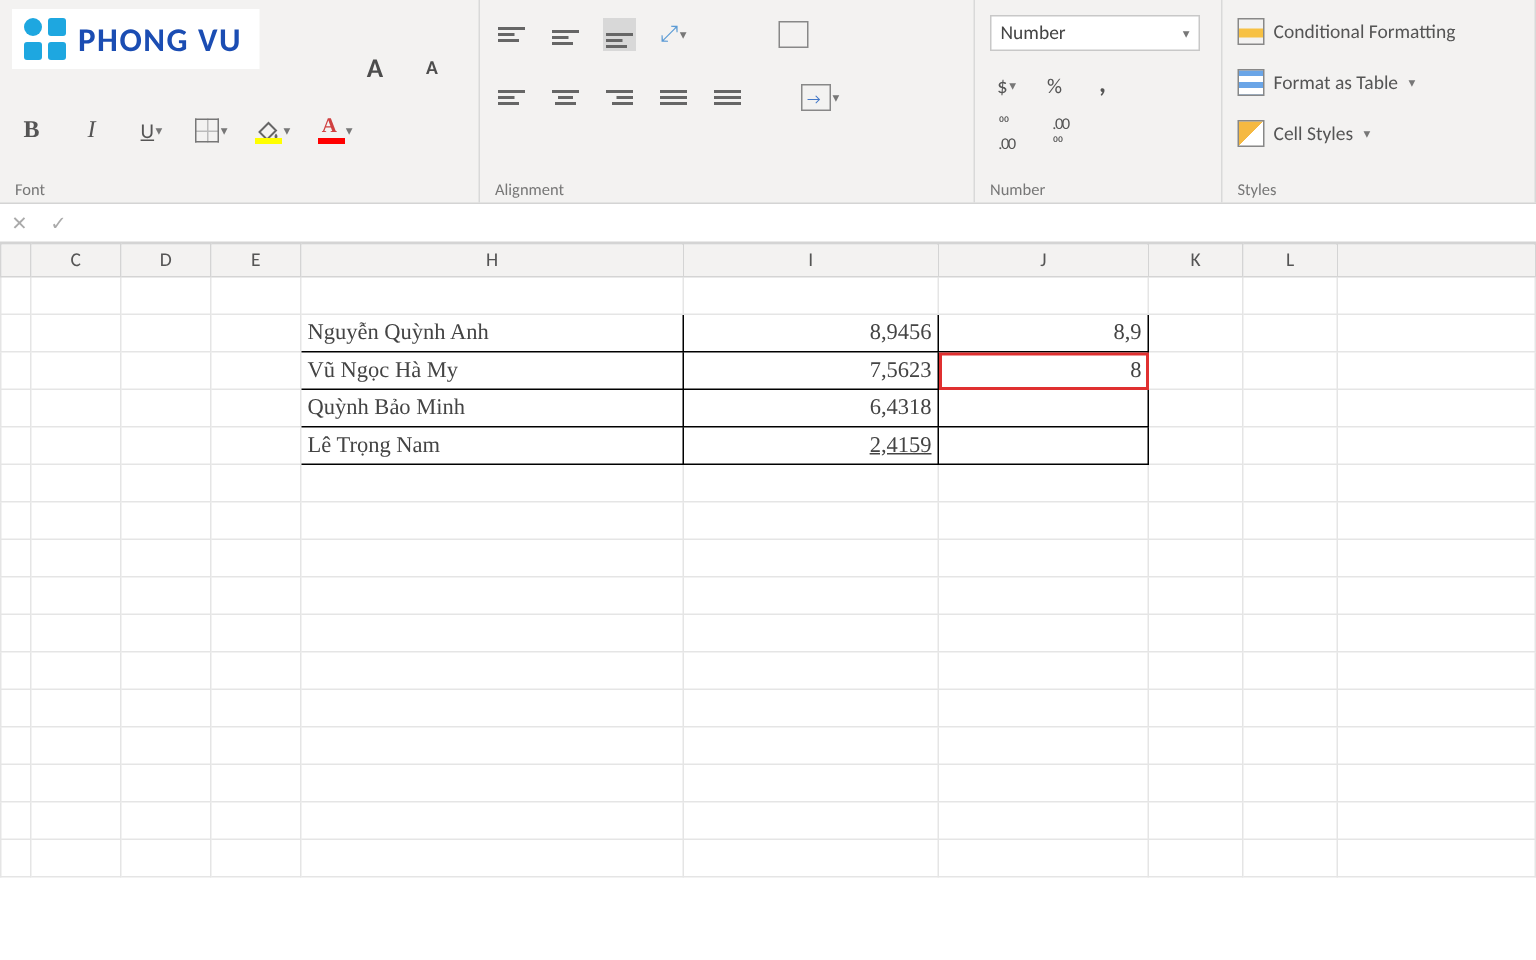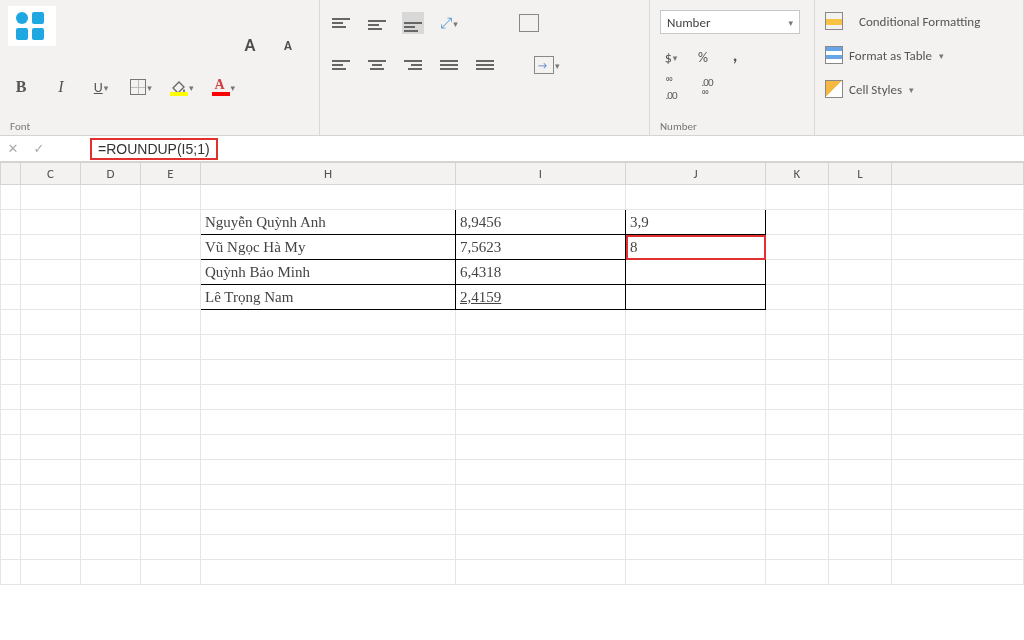--- a/index.html
+++ b/index.html
@@ -150,6 +150,7 @@
       <span class="c"></span>
       <span class="d"></span>
   </div>
+  <span>PHONG VU</span>
 </div>
 
 <div class="ribbon">

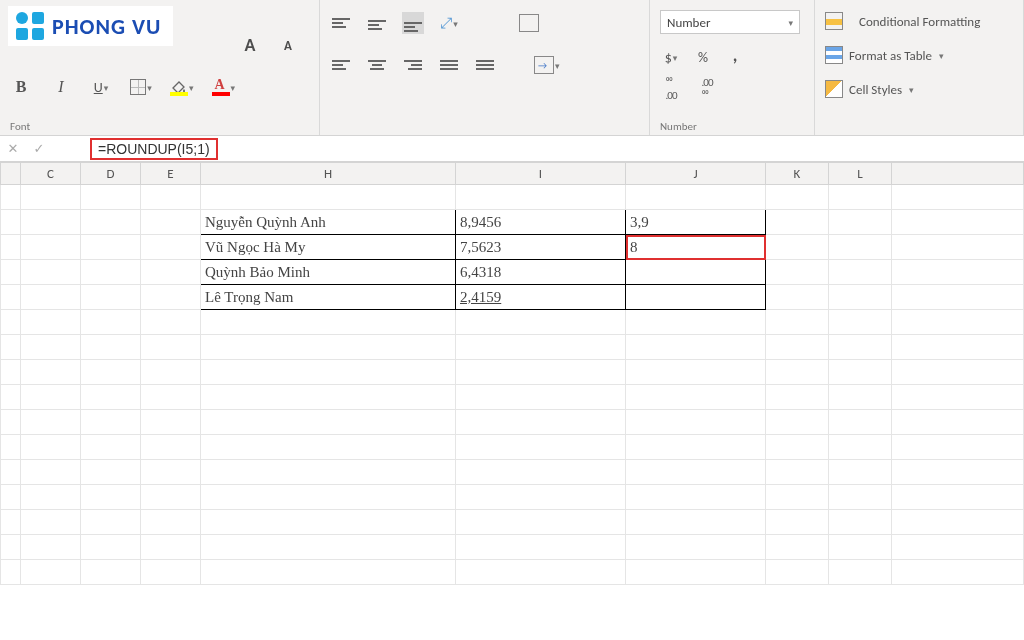--- a/index.html
+++ b/index.html
@@ -295,7 +295,7 @@
 
     <div class="r-group g-styles">
       <div style="padding-top:4px;">
-        <div class="row" style="gap:16px;">
+        <div class="row" style="gap:6px;">
           <span style="width:18px;height:18px;border:1px solid #888;background:linear-gradient(#f7c143,#f7c143) 0 60%/100% 40% no-repeat;"></span>
           <span class="btn" style="min-width:auto;">Conditional Formatting</span>
         </div>

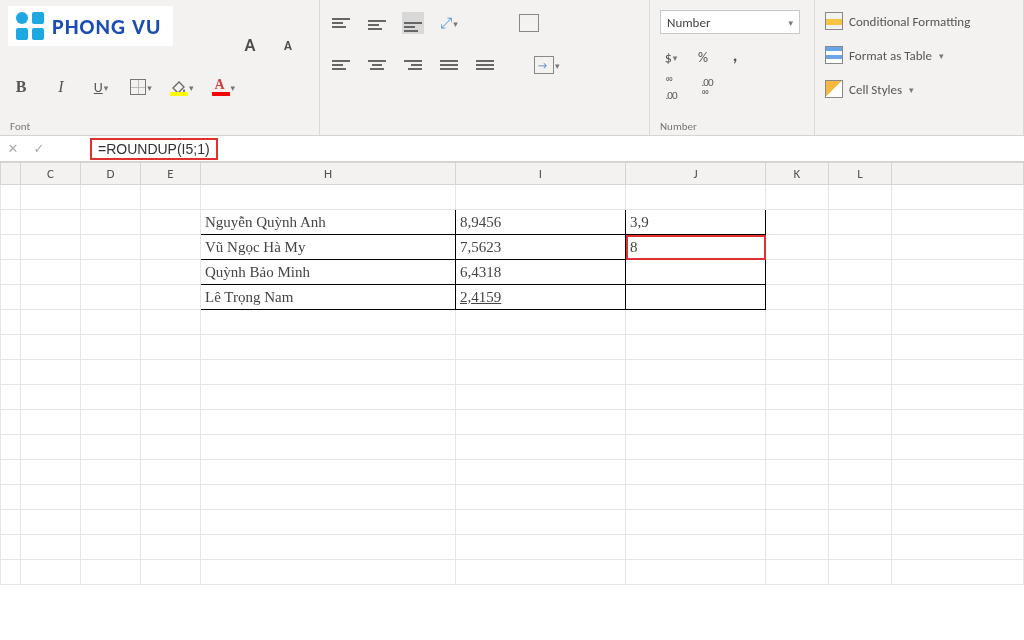--- a/index.html
+++ b/index.html
@@ -268,6 +268,7 @@
             </span>
         </div>
       </div>
+      <div class="r-group-label">Alignment</div>
     </div>
 
     <div class="r-group g-number">

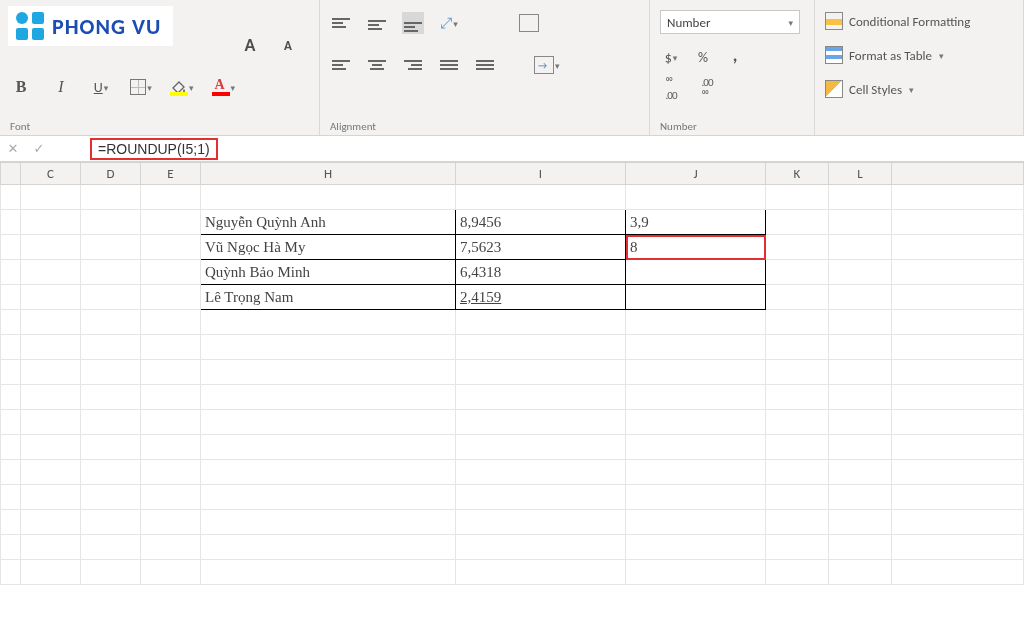--- a/index.html
+++ b/index.html
@@ -311,6 +311,7 @@
             <span class="dd">▾</span>
         </div>
       </div>
+      <div class="r-group-label">Styles</div>
     </div>
 
   </div>

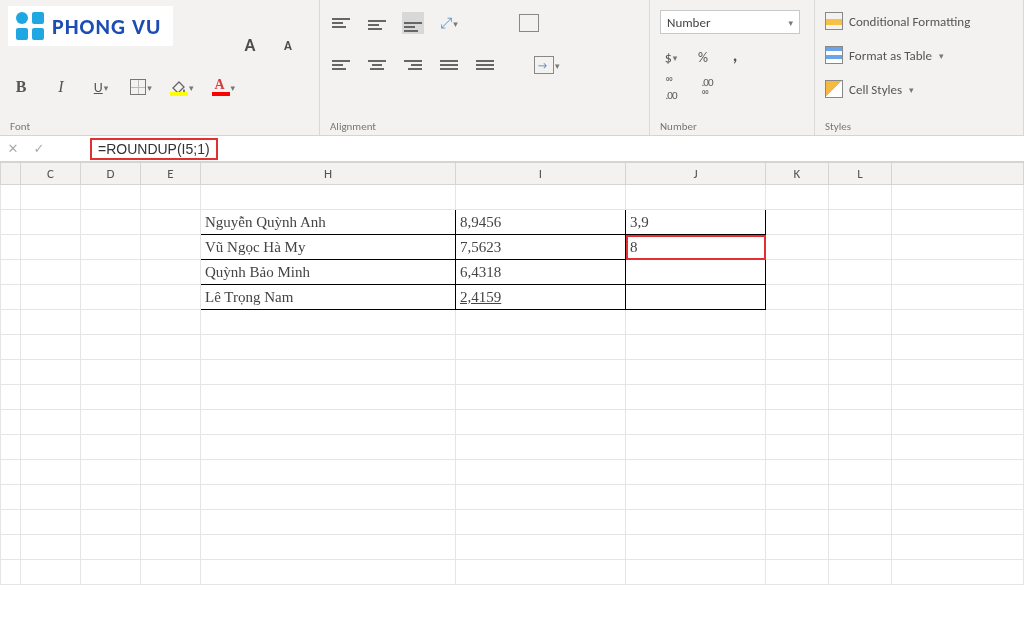--- a/index.html
+++ b/index.html
@@ -321,9 +321,6 @@
   <span class="fbtn">✕</span>
   <span class="fbtn">✓</span>
   <span class="fx">fx</span>
-  <div class="formula-input">
-    <span class="formula-box">=ROUNDUP(I5;1)</span>
-  </div>
 </div>
 
 <div class="sheet">

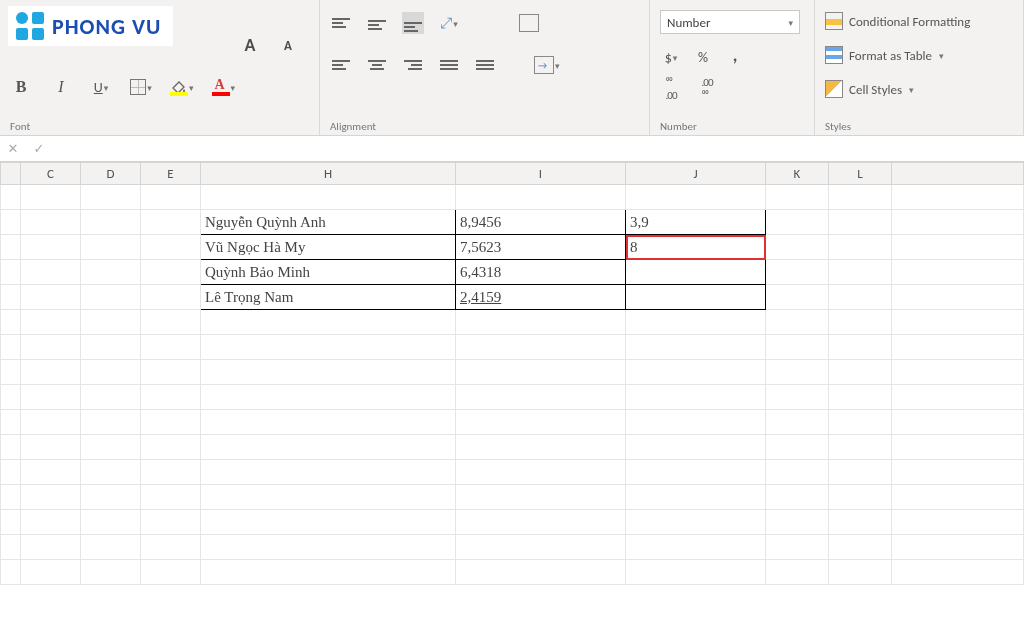--- a/index.html
+++ b/index.html
@@ -134,7 +134,7 @@
   .tbl-border { border: 1.5px solid #000 !important; }
   .tbl-inner { border: 1px solid #000 !important; }
   .hdr { font-weight: bold; text-align: center; }
-  .num { text-align: left; }
+  .num { text-align: right; }
 
   .red-cell {
     outline: 2.5px solid #e03030; outline-offset: -2px;

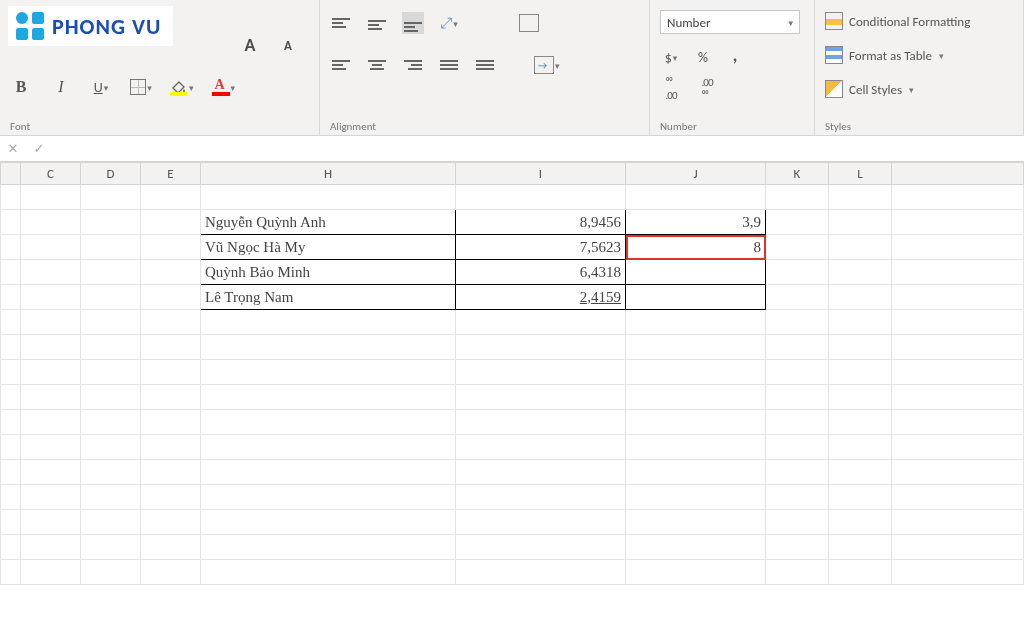--- a/index.html
+++ b/index.html
@@ -372,7 +372,7 @@
           <td></td>
       <td class="tbl-inner" style="border-left:1.5px solid #000;border-radius:11px;">Nguyễn Quỳnh Anh</td>
       <td class="tbl-inner num">8,9456</td>
-      <td class="tbl-inner num" style="border-right:1.5px solid #000;">3,9</td>
+      <td class="tbl-inner num" style="border-right:1.5px solid #000;">8,9</td>
       <td></td>
           <td></td>
           <td></td>

